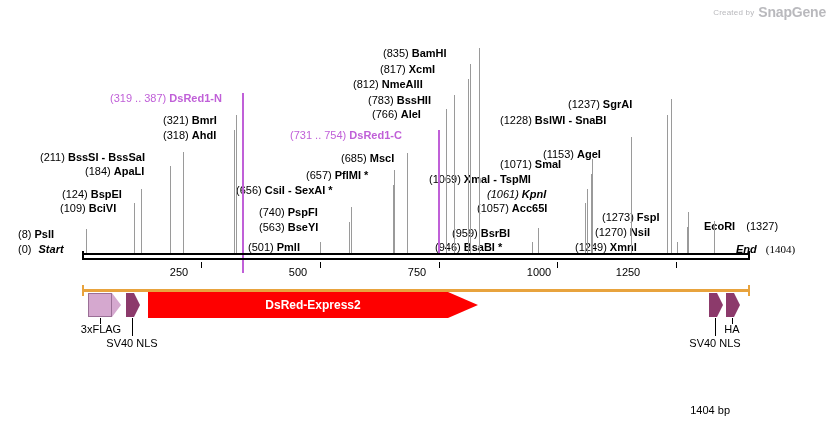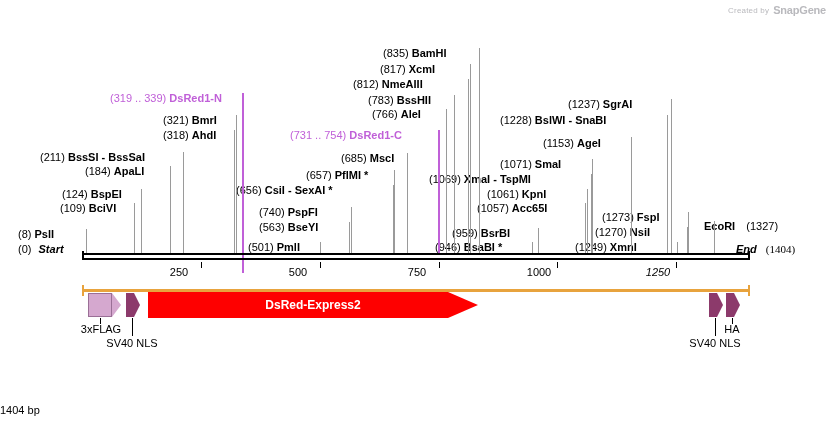--- a/index.html
+++ b/index.html
@@ -9,7 +9,7 @@
   
   .credit{position:absolute;right:8px;top:4px;display:flex;align-items:center;gap:4px;}
   .credit .created{font-size:8px;color:#b9b9bd;letter-spacing:.2px;}
-  .credit .brand{font-size:11px;font-weight:bold;color:#b9b9bd;letter-spacing:-.2px;}
+  .credit .brand{font-size:14px;font-weight:bold;color:#b9b9bd;letter-spacing:-.2px;}
 
   
   .lbl{position:absolute;white-space:nowrap;font-size:11px;color:#000;margin-top:12px;}

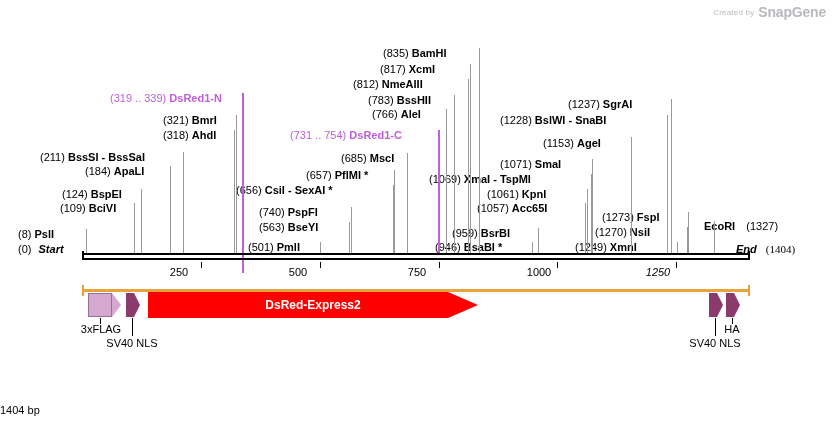--- a/index.html
+++ b/index.html
@@ -94,7 +94,7 @@
   </div>
 
   <div class="lbl purple" style="left:110px;top:80px;">
-    <span class="pos">(319 .. 339)</span>
+    <span class="pos">(319 .. 387)</span>
     <span class="nm">DsRed1-N</span>
   </div>
   <div class="lbl purple" style="left:290px;top:117px;">

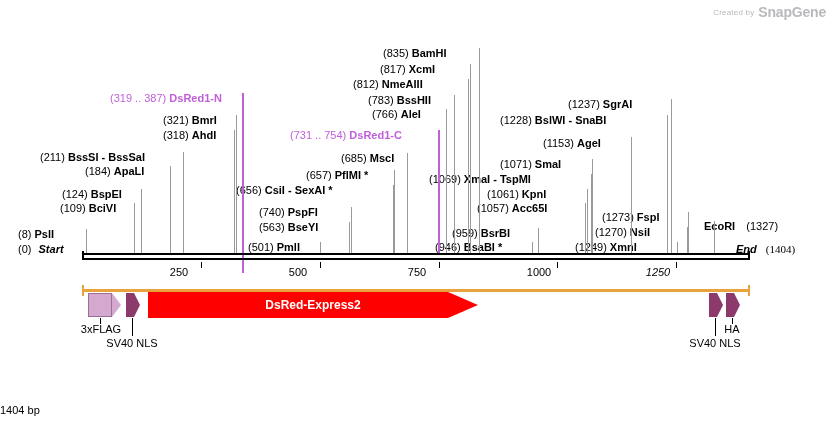--- a/index.html
+++ b/index.html
@@ -171,7 +171,7 @@
     <span class="pos">(1071)</span>
     <span class="nm">SmaI</span>
   </div>
-  <div class="lbl" style="left:543px;top:125px;">
+  <div class="lbl" style="left:543px;top:136px;">
     <span class="pos">(1153)</span>
     <span class="nm">AgeI</span>
   </div>

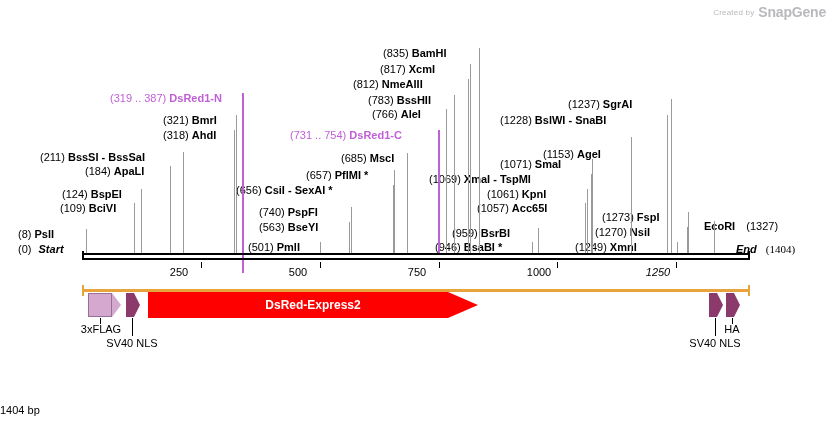--- a/index.html
+++ b/index.html
@@ -159,7 +159,7 @@
     <span class="pos">(1057)</span>
     <span class="nm">Acc65I</span>
   </div>
-  <div class="lbl" style="left:487px;top:176px;">
+  <div class="lbl" style="left:487px;top:176px;font-style:italic;">
     <span class="pos">(1061)</span>
     <span class="nm">KpnI</span>
   </div>

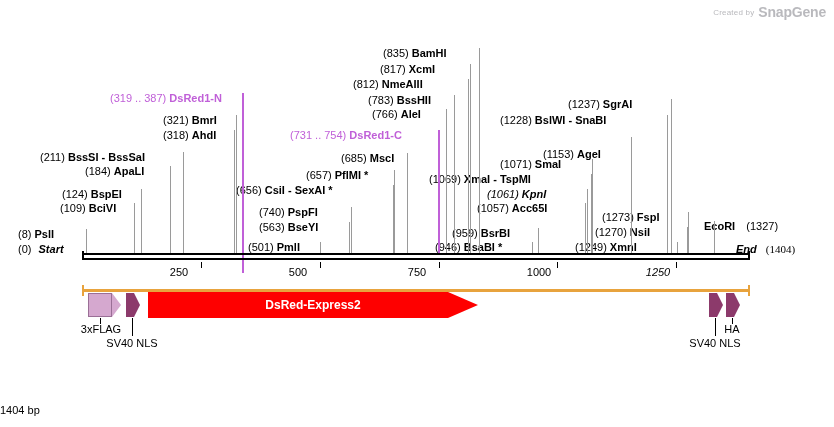--- a/index.html
+++ b/index.html
@@ -258,7 +258,7 @@
     <div class="rtick" style="left:475px;"></div>
     <div class="rlab" style="left:457px;">1000</div>
     <div class="rtick" style="left:594px;"></div>
-    <div class="rlab" style="left:576px;font-style:italic;">1250</div>
+    <div class="rlab" style="left:546px;">1250</div>
   </div>
 
   <div class="track"></div>

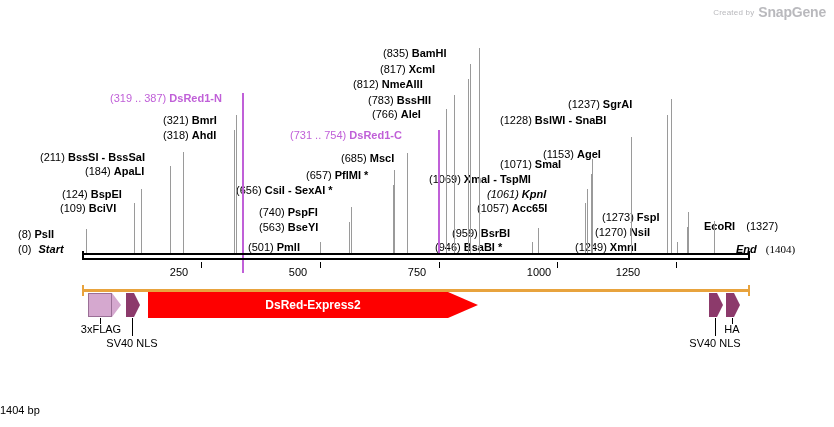--- a/index.html
+++ b/index.html
@@ -52,7 +52,7 @@
 
   
   .title{position:absolute;left:0;width:834px;text-align:center;top:387px;font-size:14px;font-weight:bold;color:#000;}
-  .subtitle{position:absolute;left:0;width:730px;text-align:left;top:404px;font-size:11px;color:#000;}
+  .subtitle{position:absolute;left:0;width:730px;text-align:right;top:404px;font-size:11px;color:#000;}
 </style>
 </head>
 <body>

